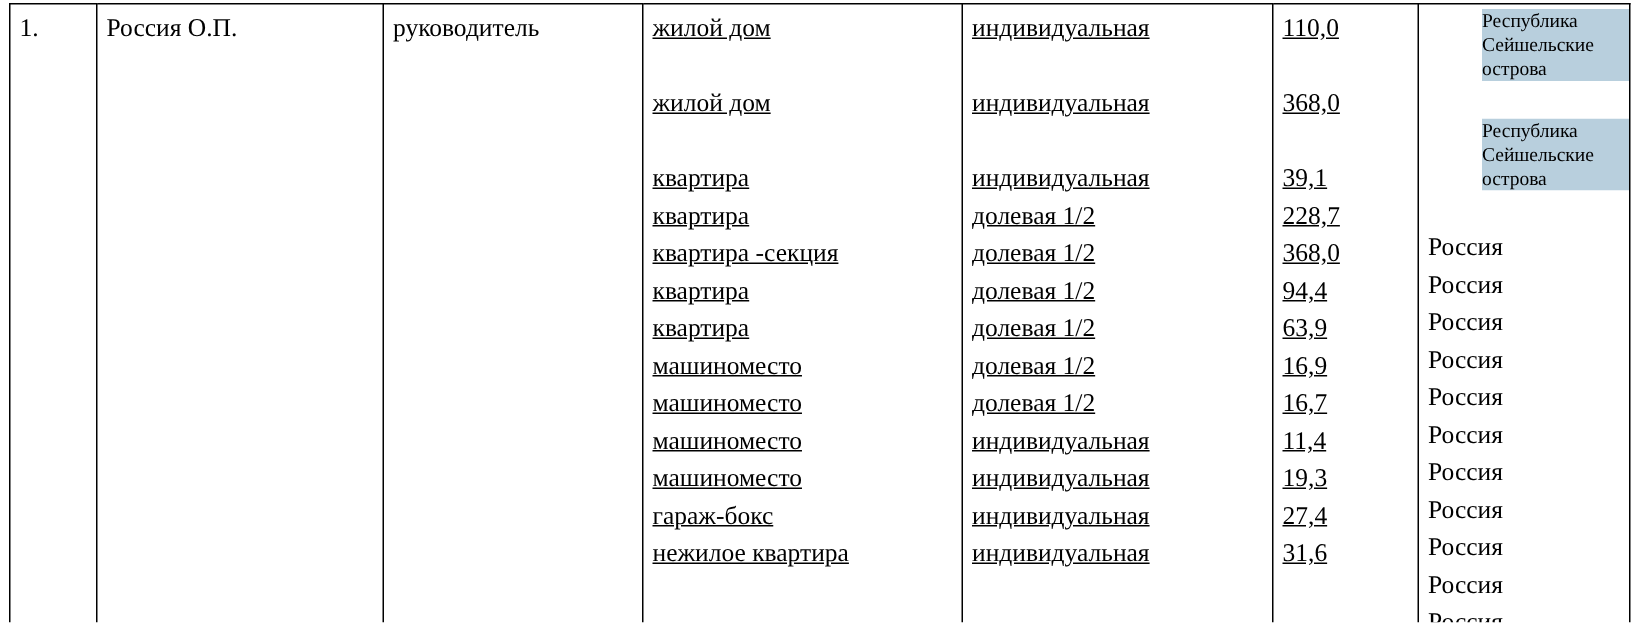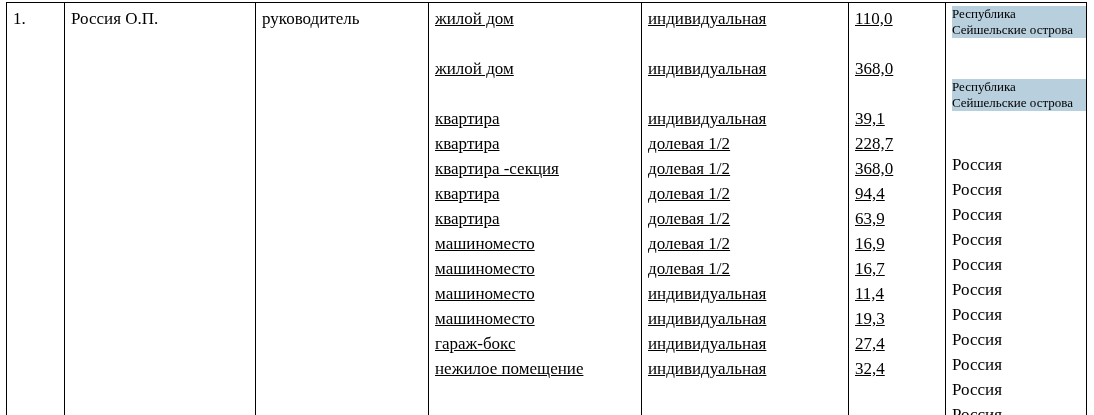--- a/index.html
+++ b/index.html
@@ -55,6 +55,7 @@
   .row-line.pad-l { padding-left: 6px; text-decoration: underline; }
   .hl {
     background: #b8cfdd;
+    margin-left: 36px;
   }
   .country-cell .row-line {
     padding-left: 6px;

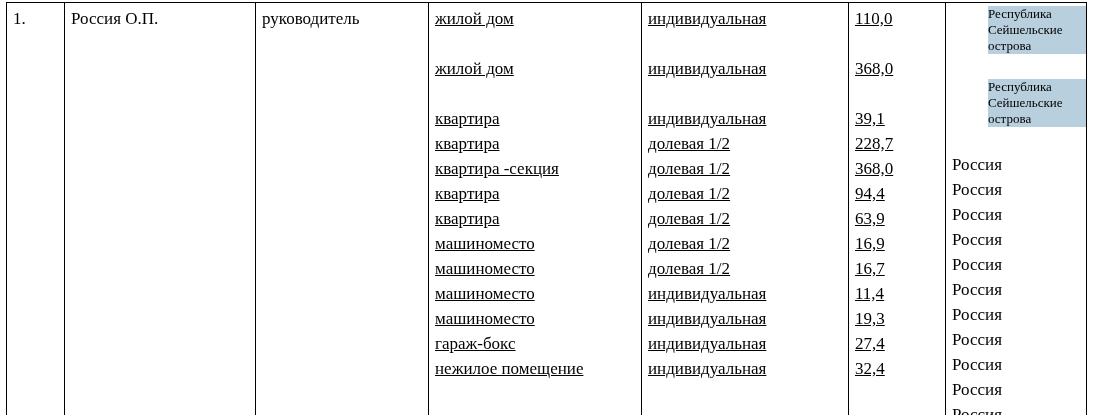--- a/index.html
+++ b/index.html
@@ -97,7 +97,7 @@
               <div class="row-line pad-l">машиноместо</div>
               <div class="row-line pad-l">машиноместо</div>
               <div class="row-line pad-l">гараж-бокс</div>
-              <div class="row-line pad-l">нежилое помещение</div>
+              <div class="row-line pad-l">нежилое квартира</div>
               <div class="row-line">&nbsp;</div>
               <div class="row-line">&nbsp;</div>
             </div>

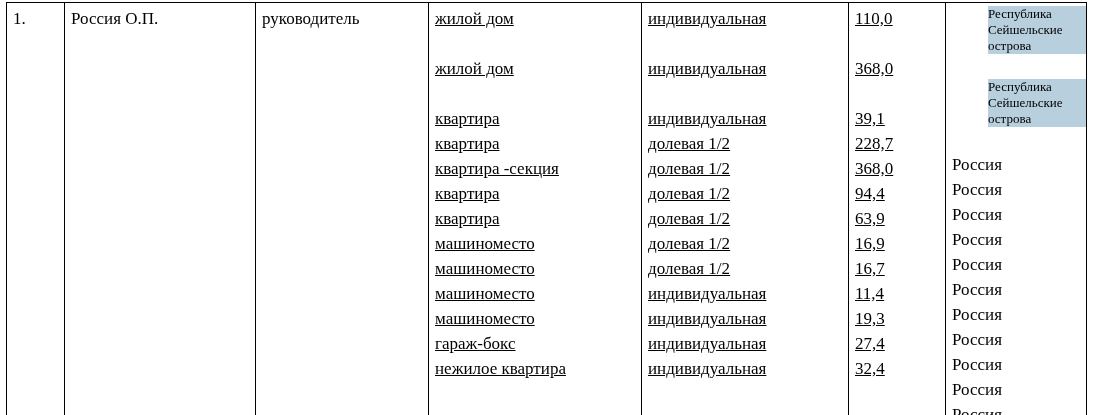--- a/index.html
+++ b/index.html
@@ -139,7 +139,7 @@
               <div class="row-line pad-l">11,4</div>
               <div class="row-line pad-l">19,3</div>
               <div class="row-line pad-l">27,4</div>
-              <div class="row-line pad-l">32,4</div>
+              <div class="row-line pad-l">31,6</div>
               <div class="row-line">&nbsp;</div>
               <div class="row-line">&nbsp;</div>
             </div>

